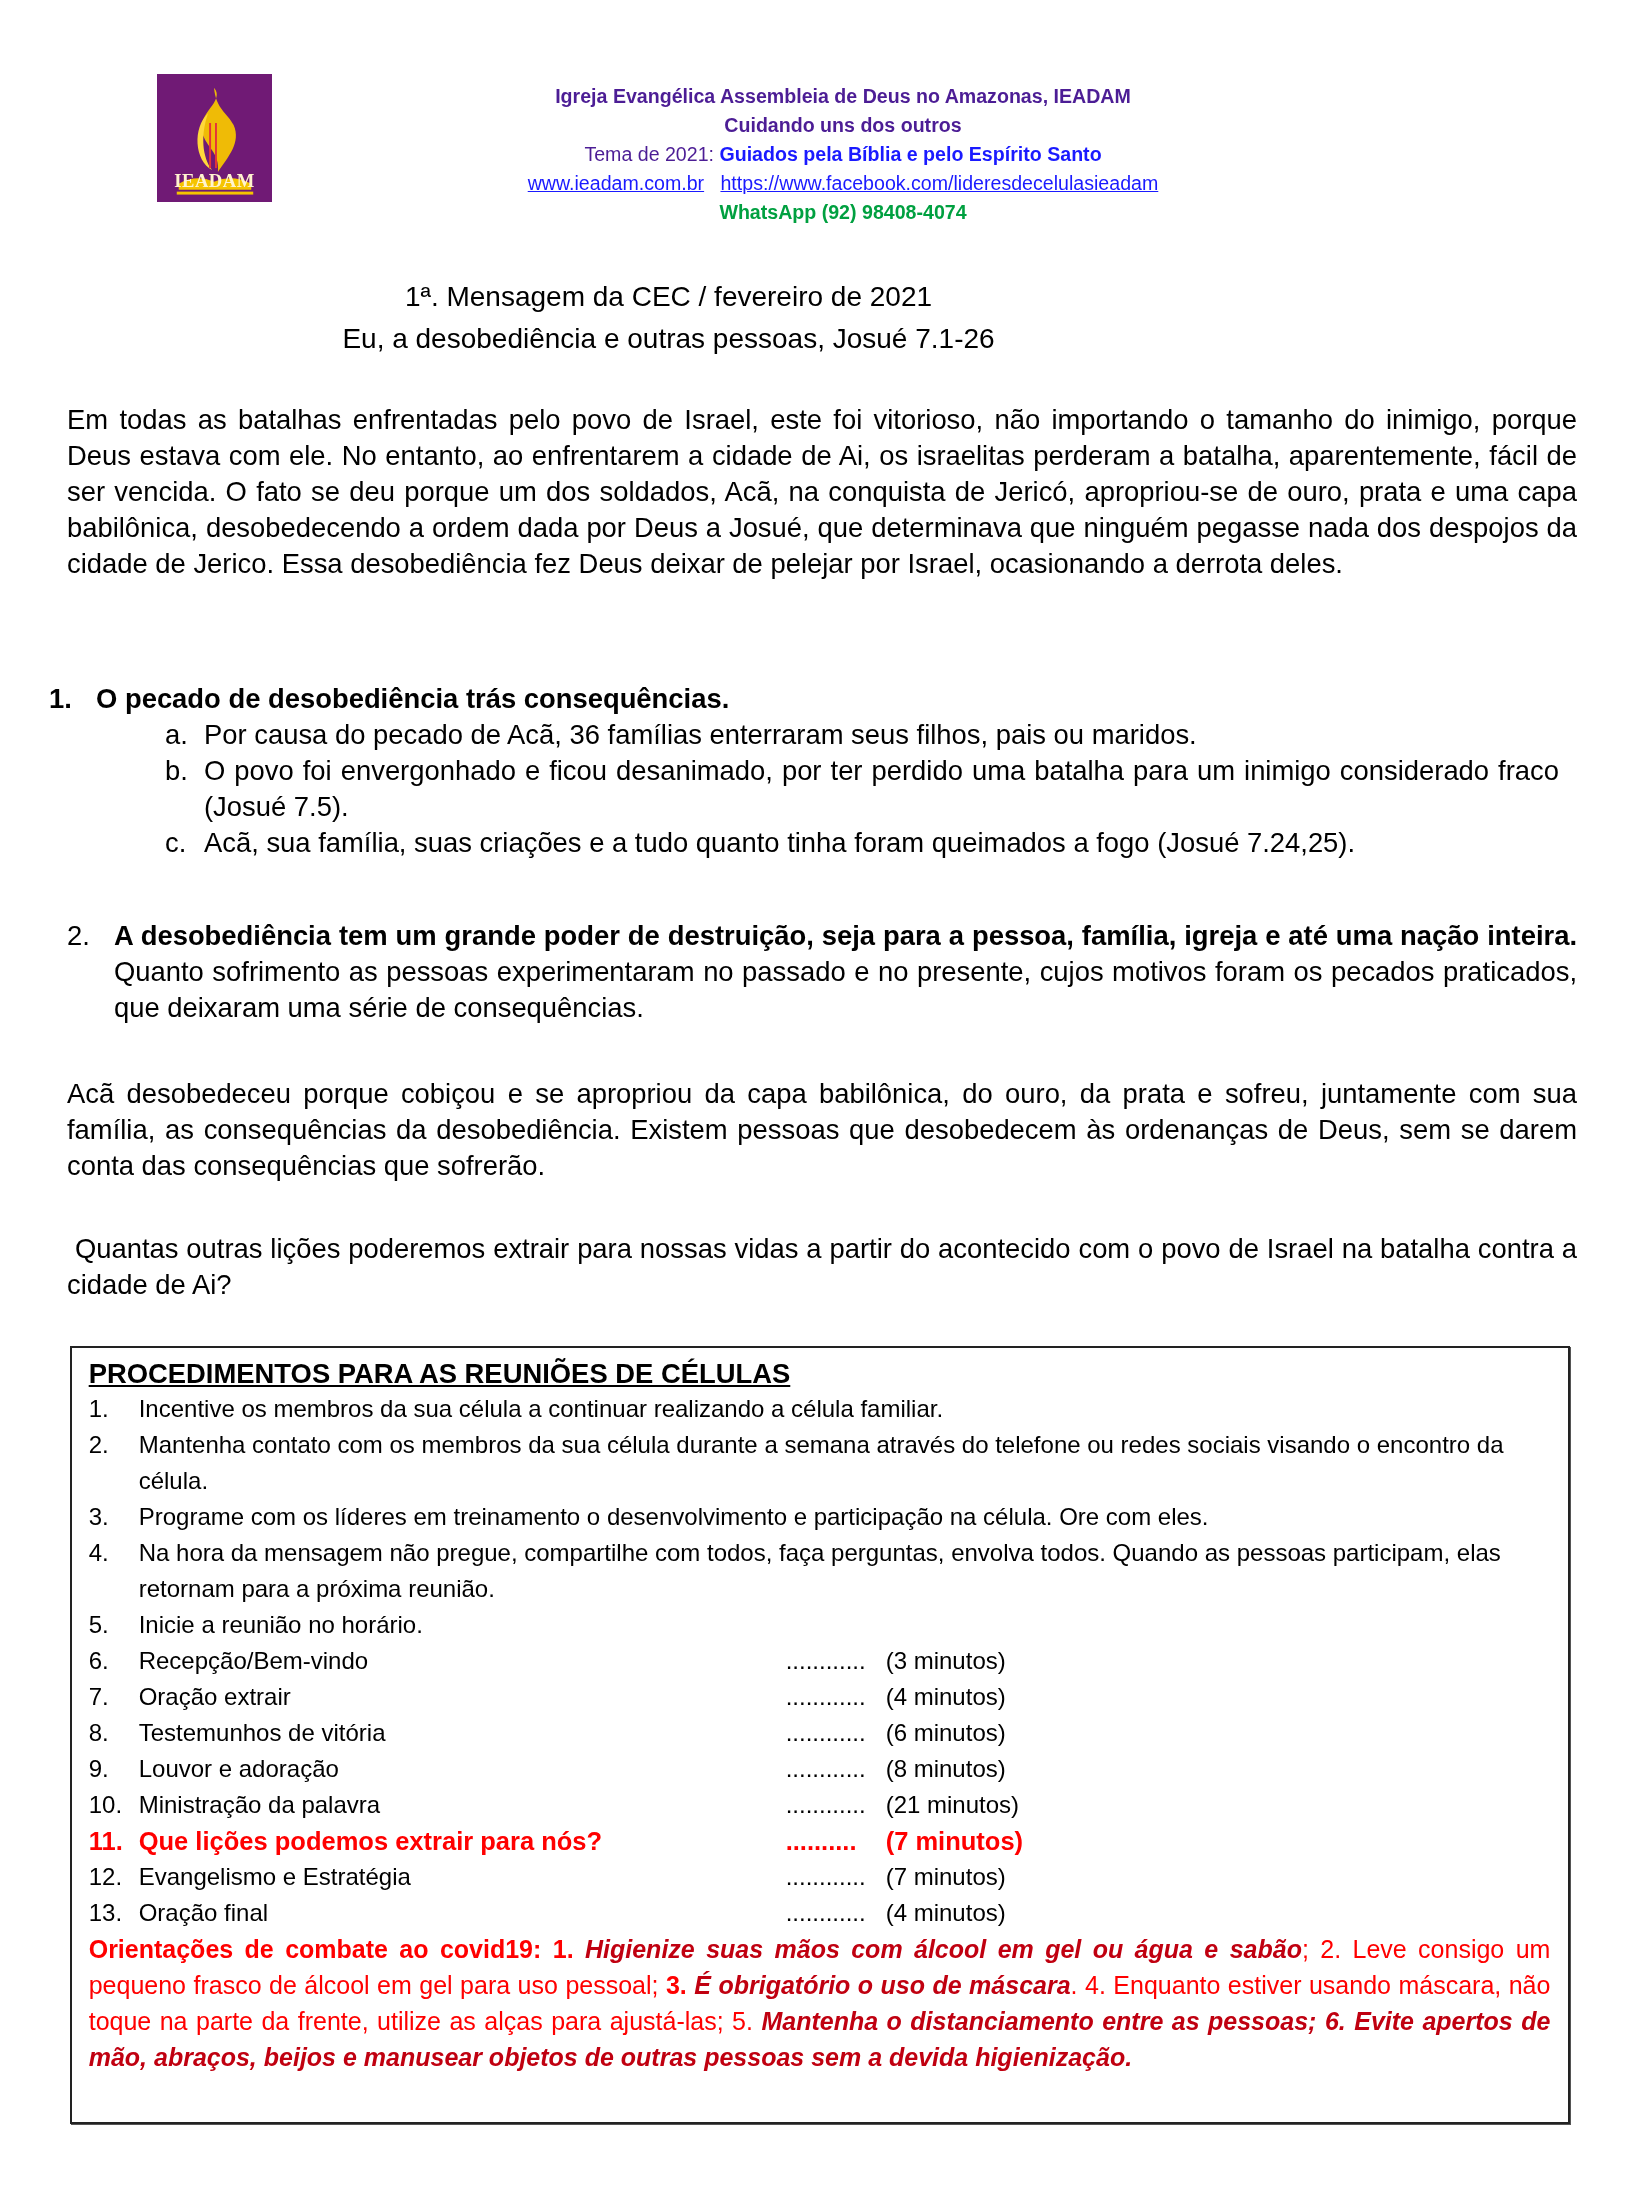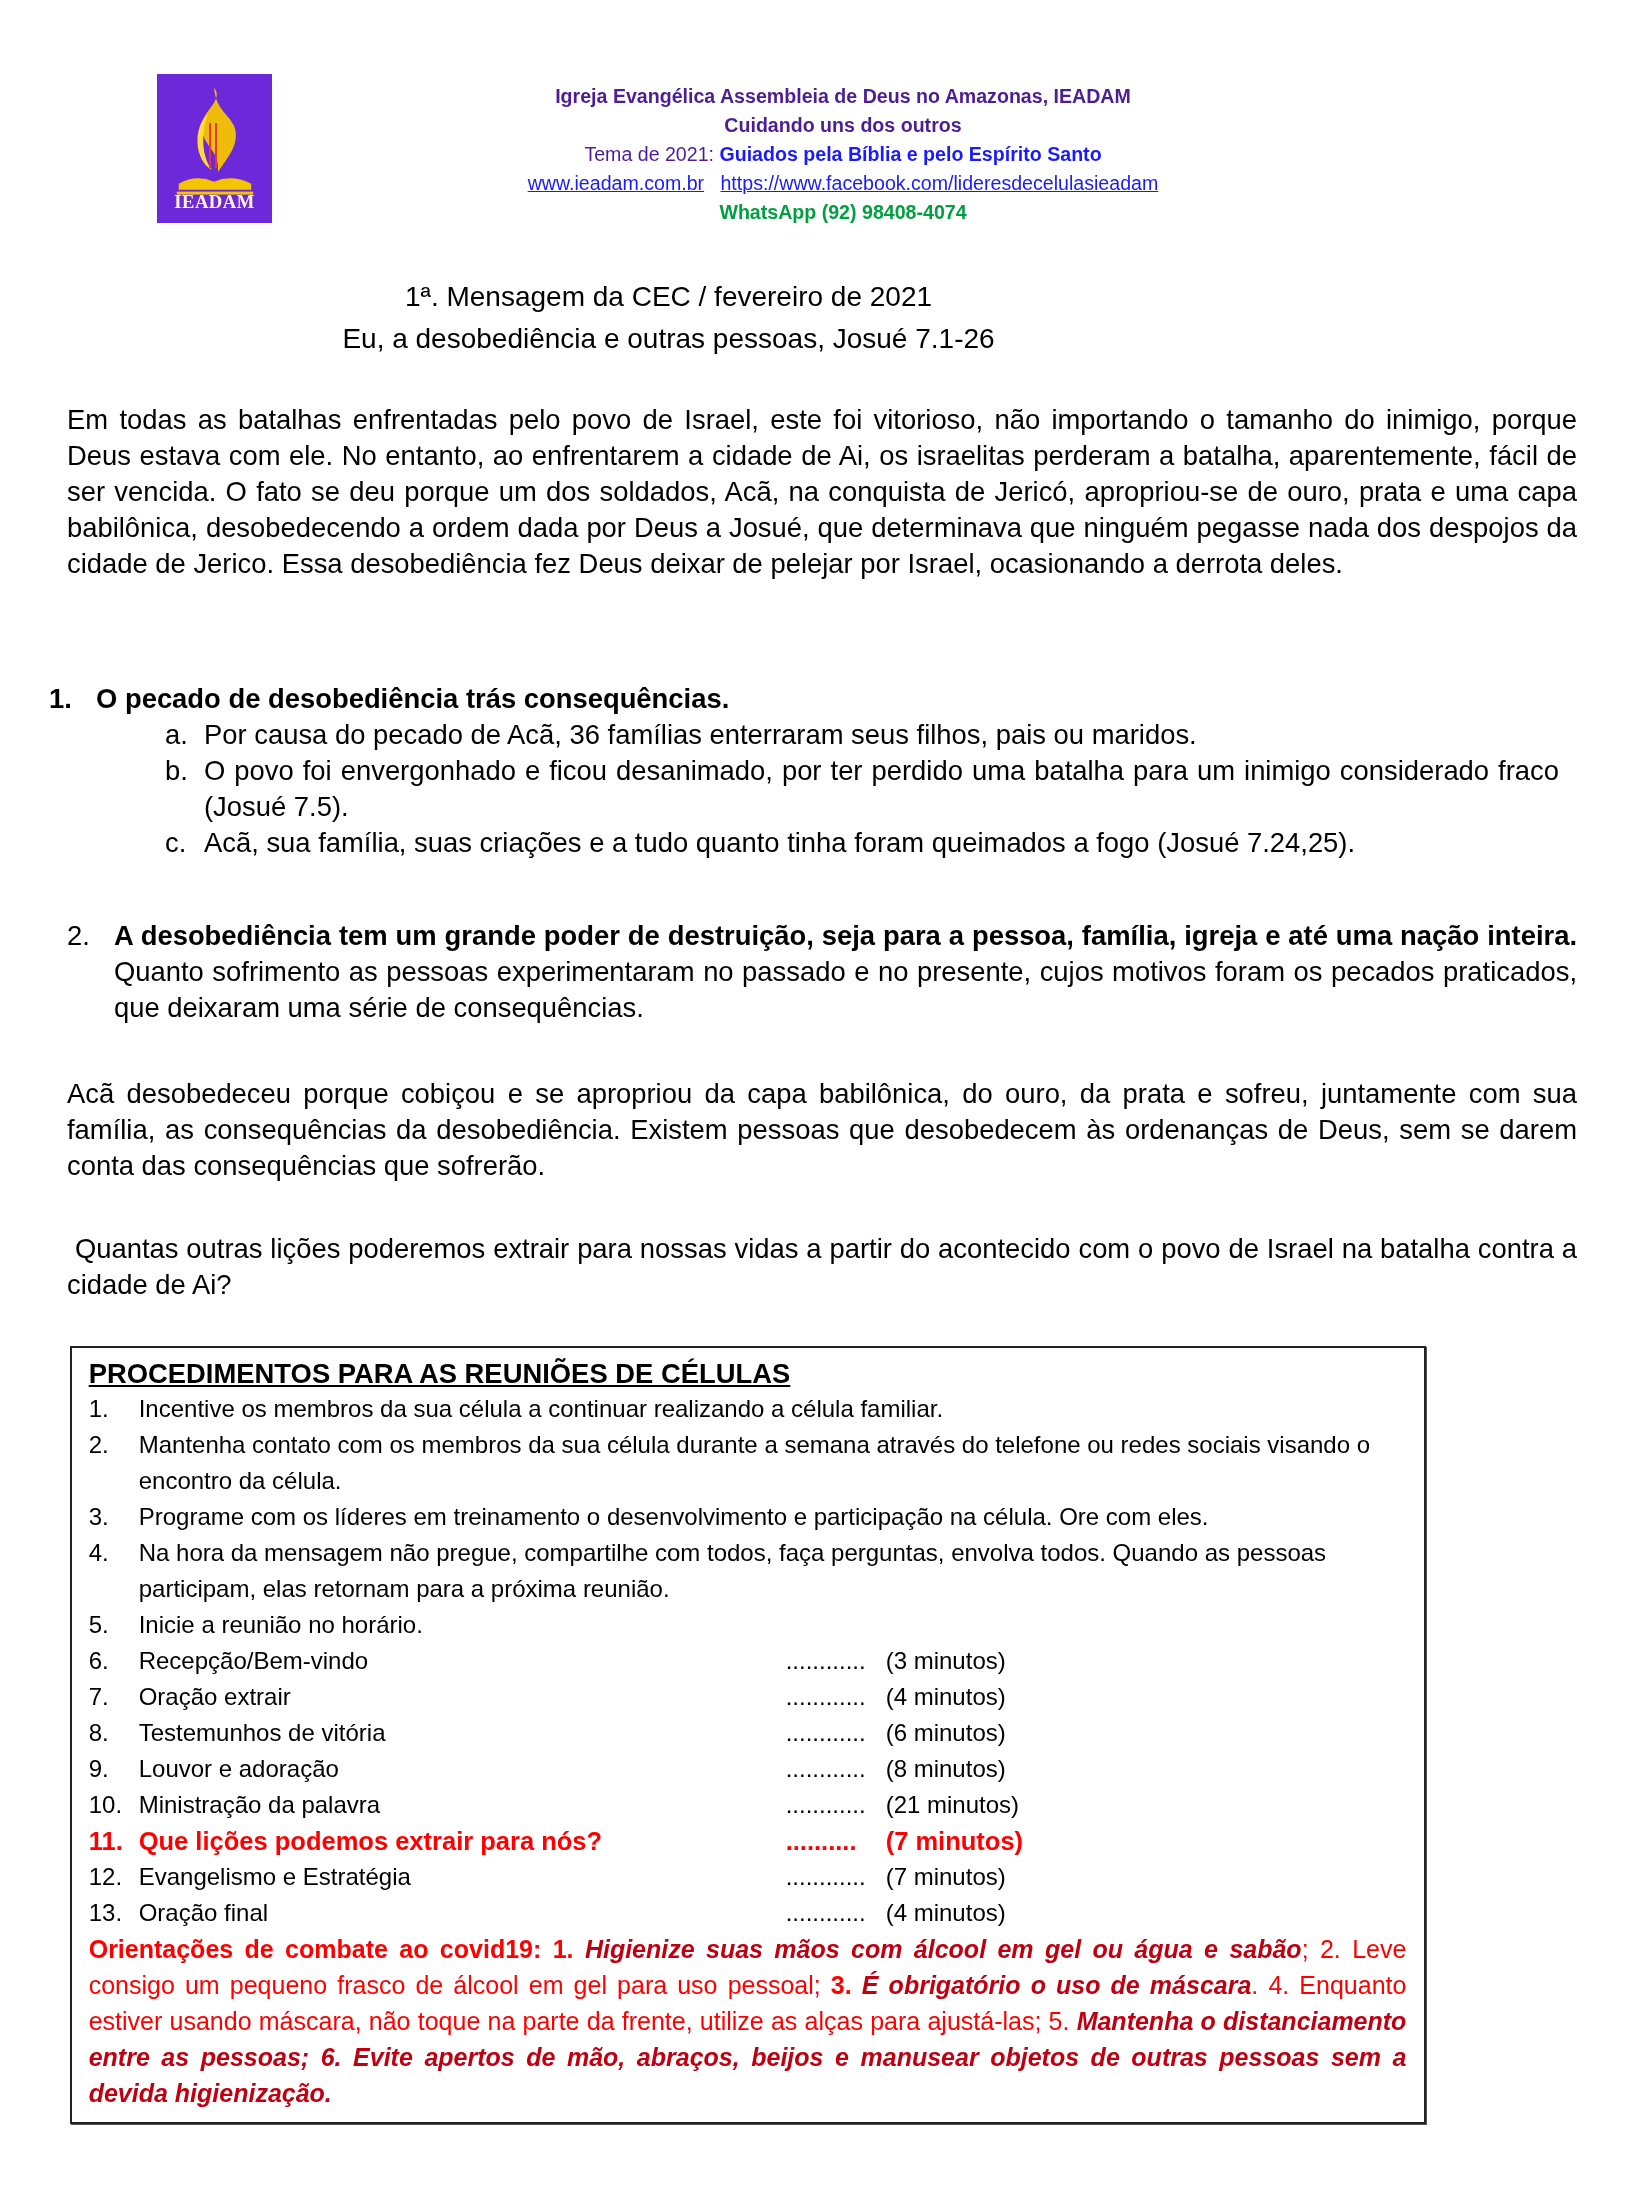--- a/index.html
+++ b/index.html
@@ -7,8 +7,8 @@
          font-family: "Liberation Sans", sans-serif; color: #000; }
 
   
-  .logo { position: absolute; left: 157px; top: 74px; width: 115px; height: 149px;
-          background: #6d28d9; }
+  .logo { position: absolute; left: 157px; top: 74px; width: 115px; height: 128px;
+          background: #701a75; }
   .logo svg { position: absolute; left: 0; top: 0; }
   .logo-text { position: absolute; left: 0; right: 0; bottom: 9.8px; text-align: center;
                font-family: "Liberation Serif", serif; font-weight: bold; font-size: 18.6px;

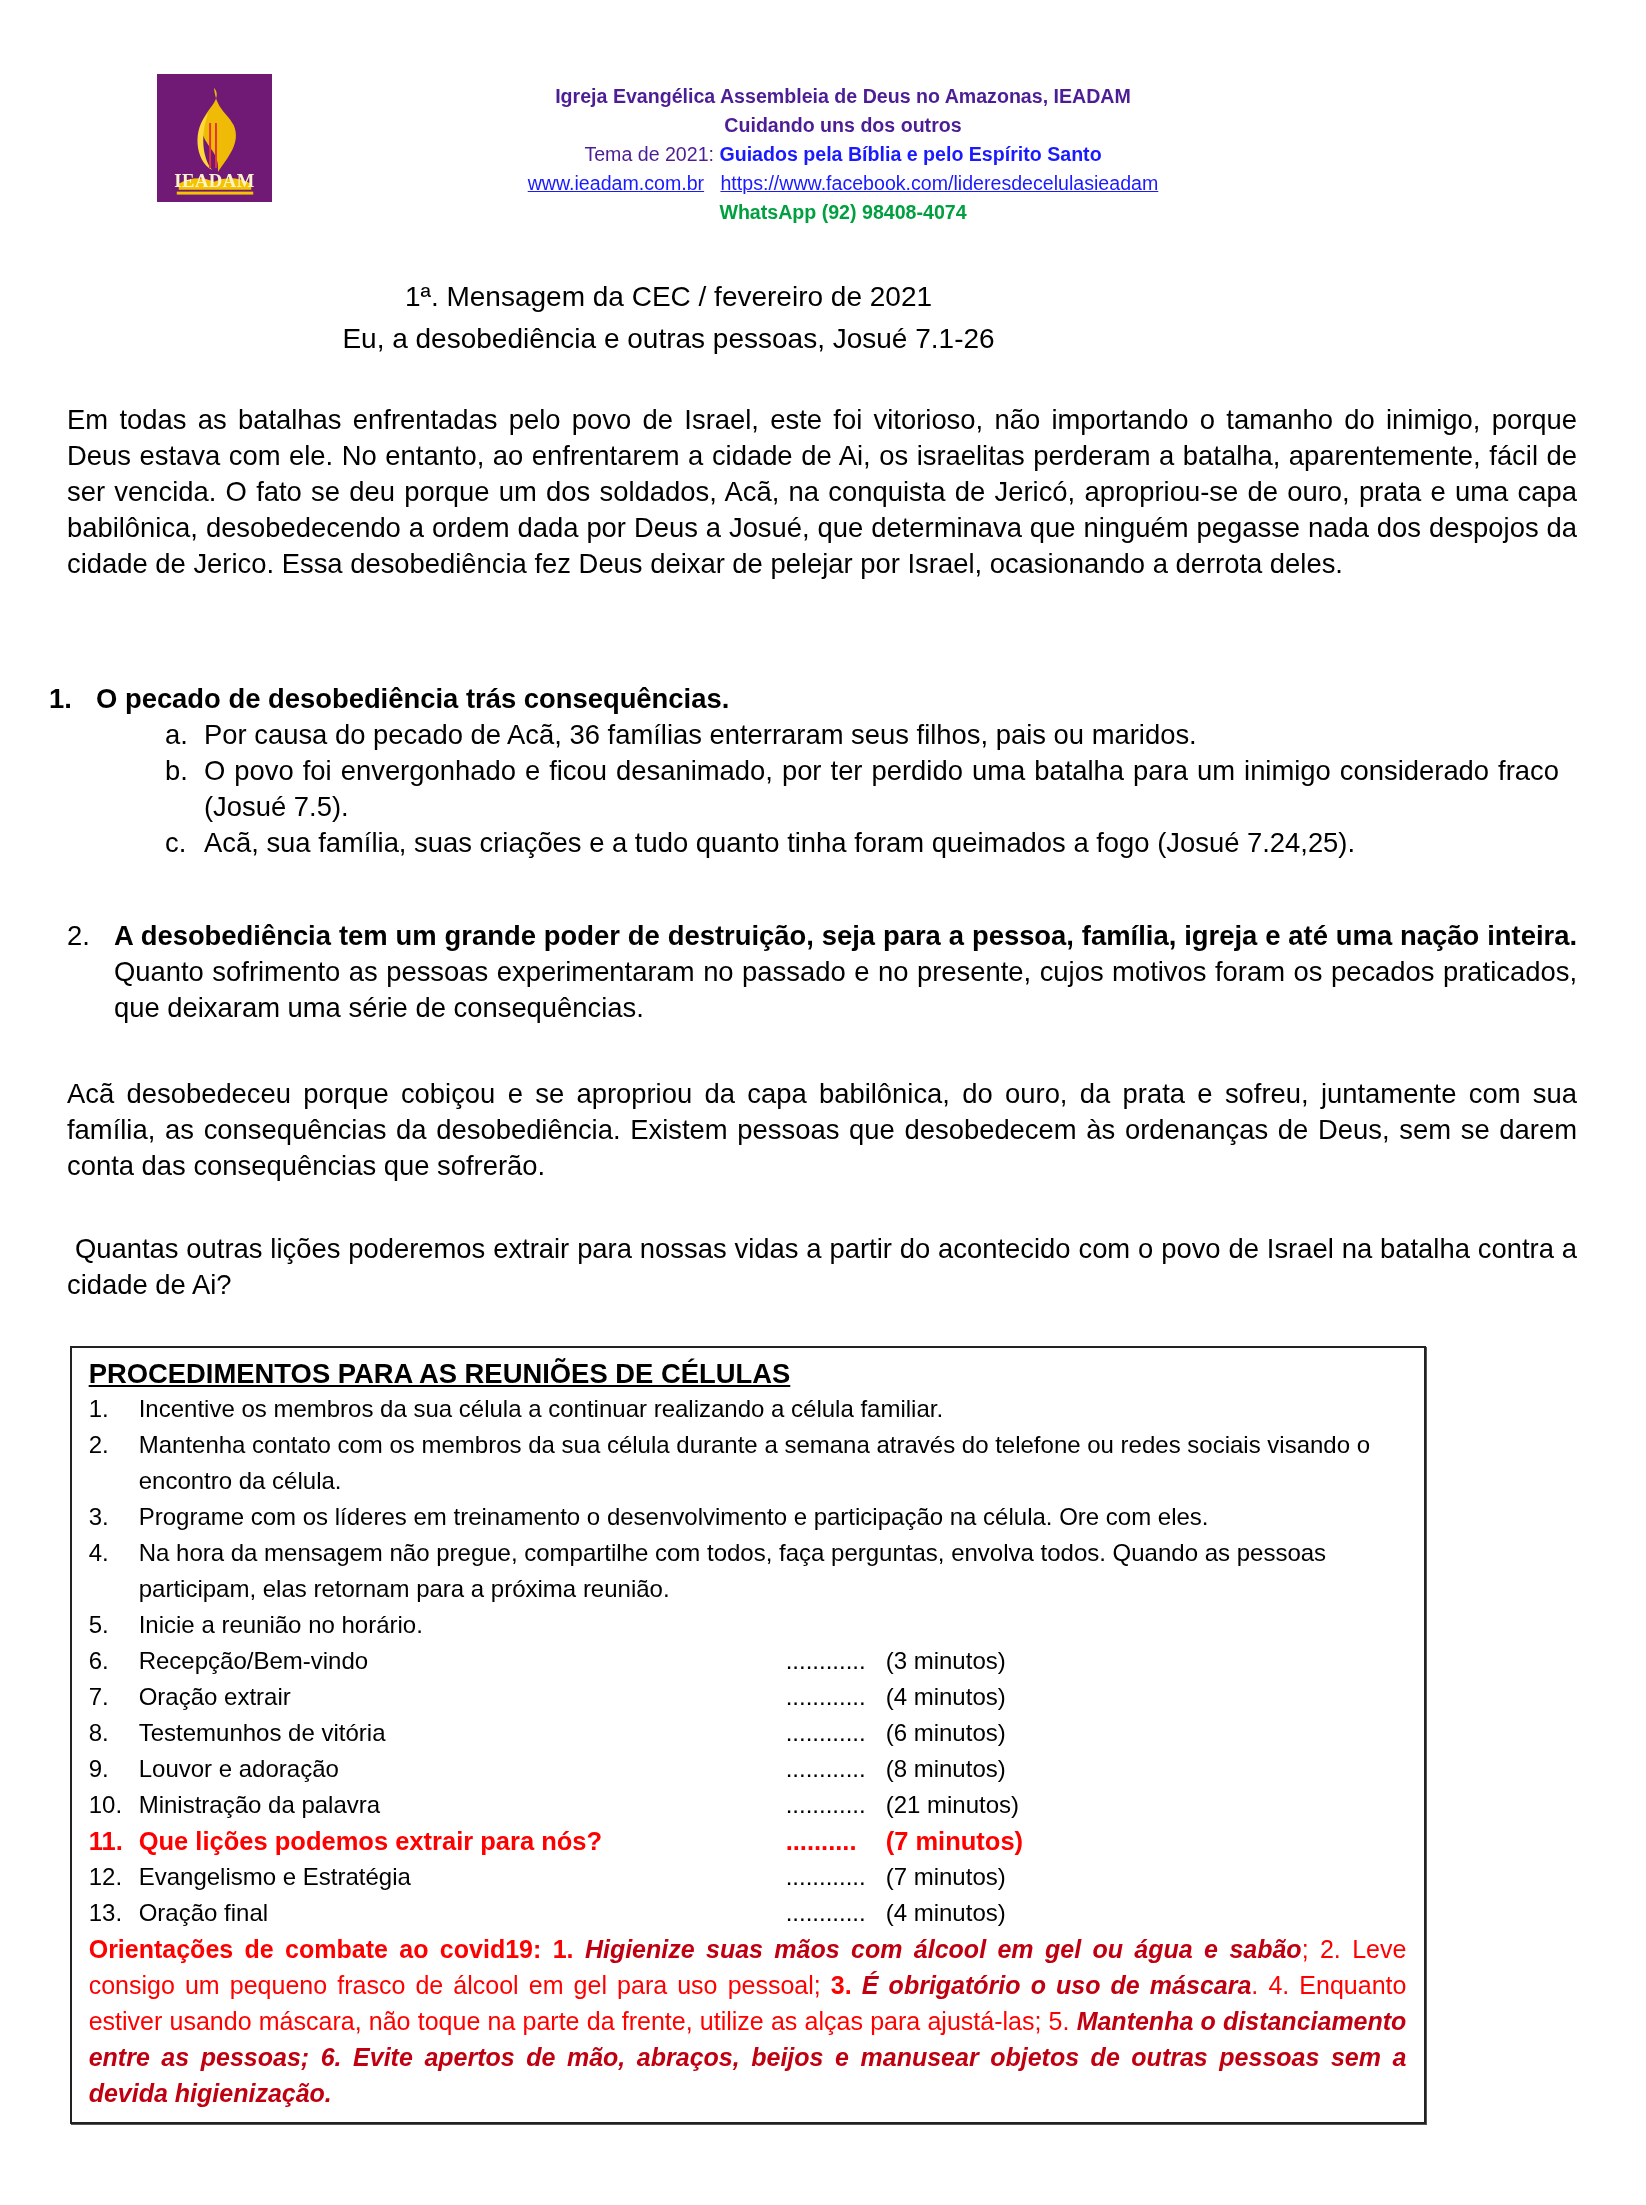--- a/index.html
+++ b/index.html
@@ -45,7 +45,7 @@
   .p4 { top: 1231px; }
 
   
-  .box { position: absolute; left: 70px; top: 1346px; width: 1356px; height: 778px;
+  .box { position: absolute; left: 70px; top: 1346px; width: 1500px; height: 778px;
          border: 2px solid #222; box-shadow: 1px 1px 0 #555; box-sizing: border-box; }
   .box-inner { position: absolute; left: 16.7px; top: 7.8px; right: 17.6px; font-size: 24px; line-height: 36px; }
   .box-title { font-weight: bold; text-decoration: underline; font-size: 27.4px; line-height: 35px; }

